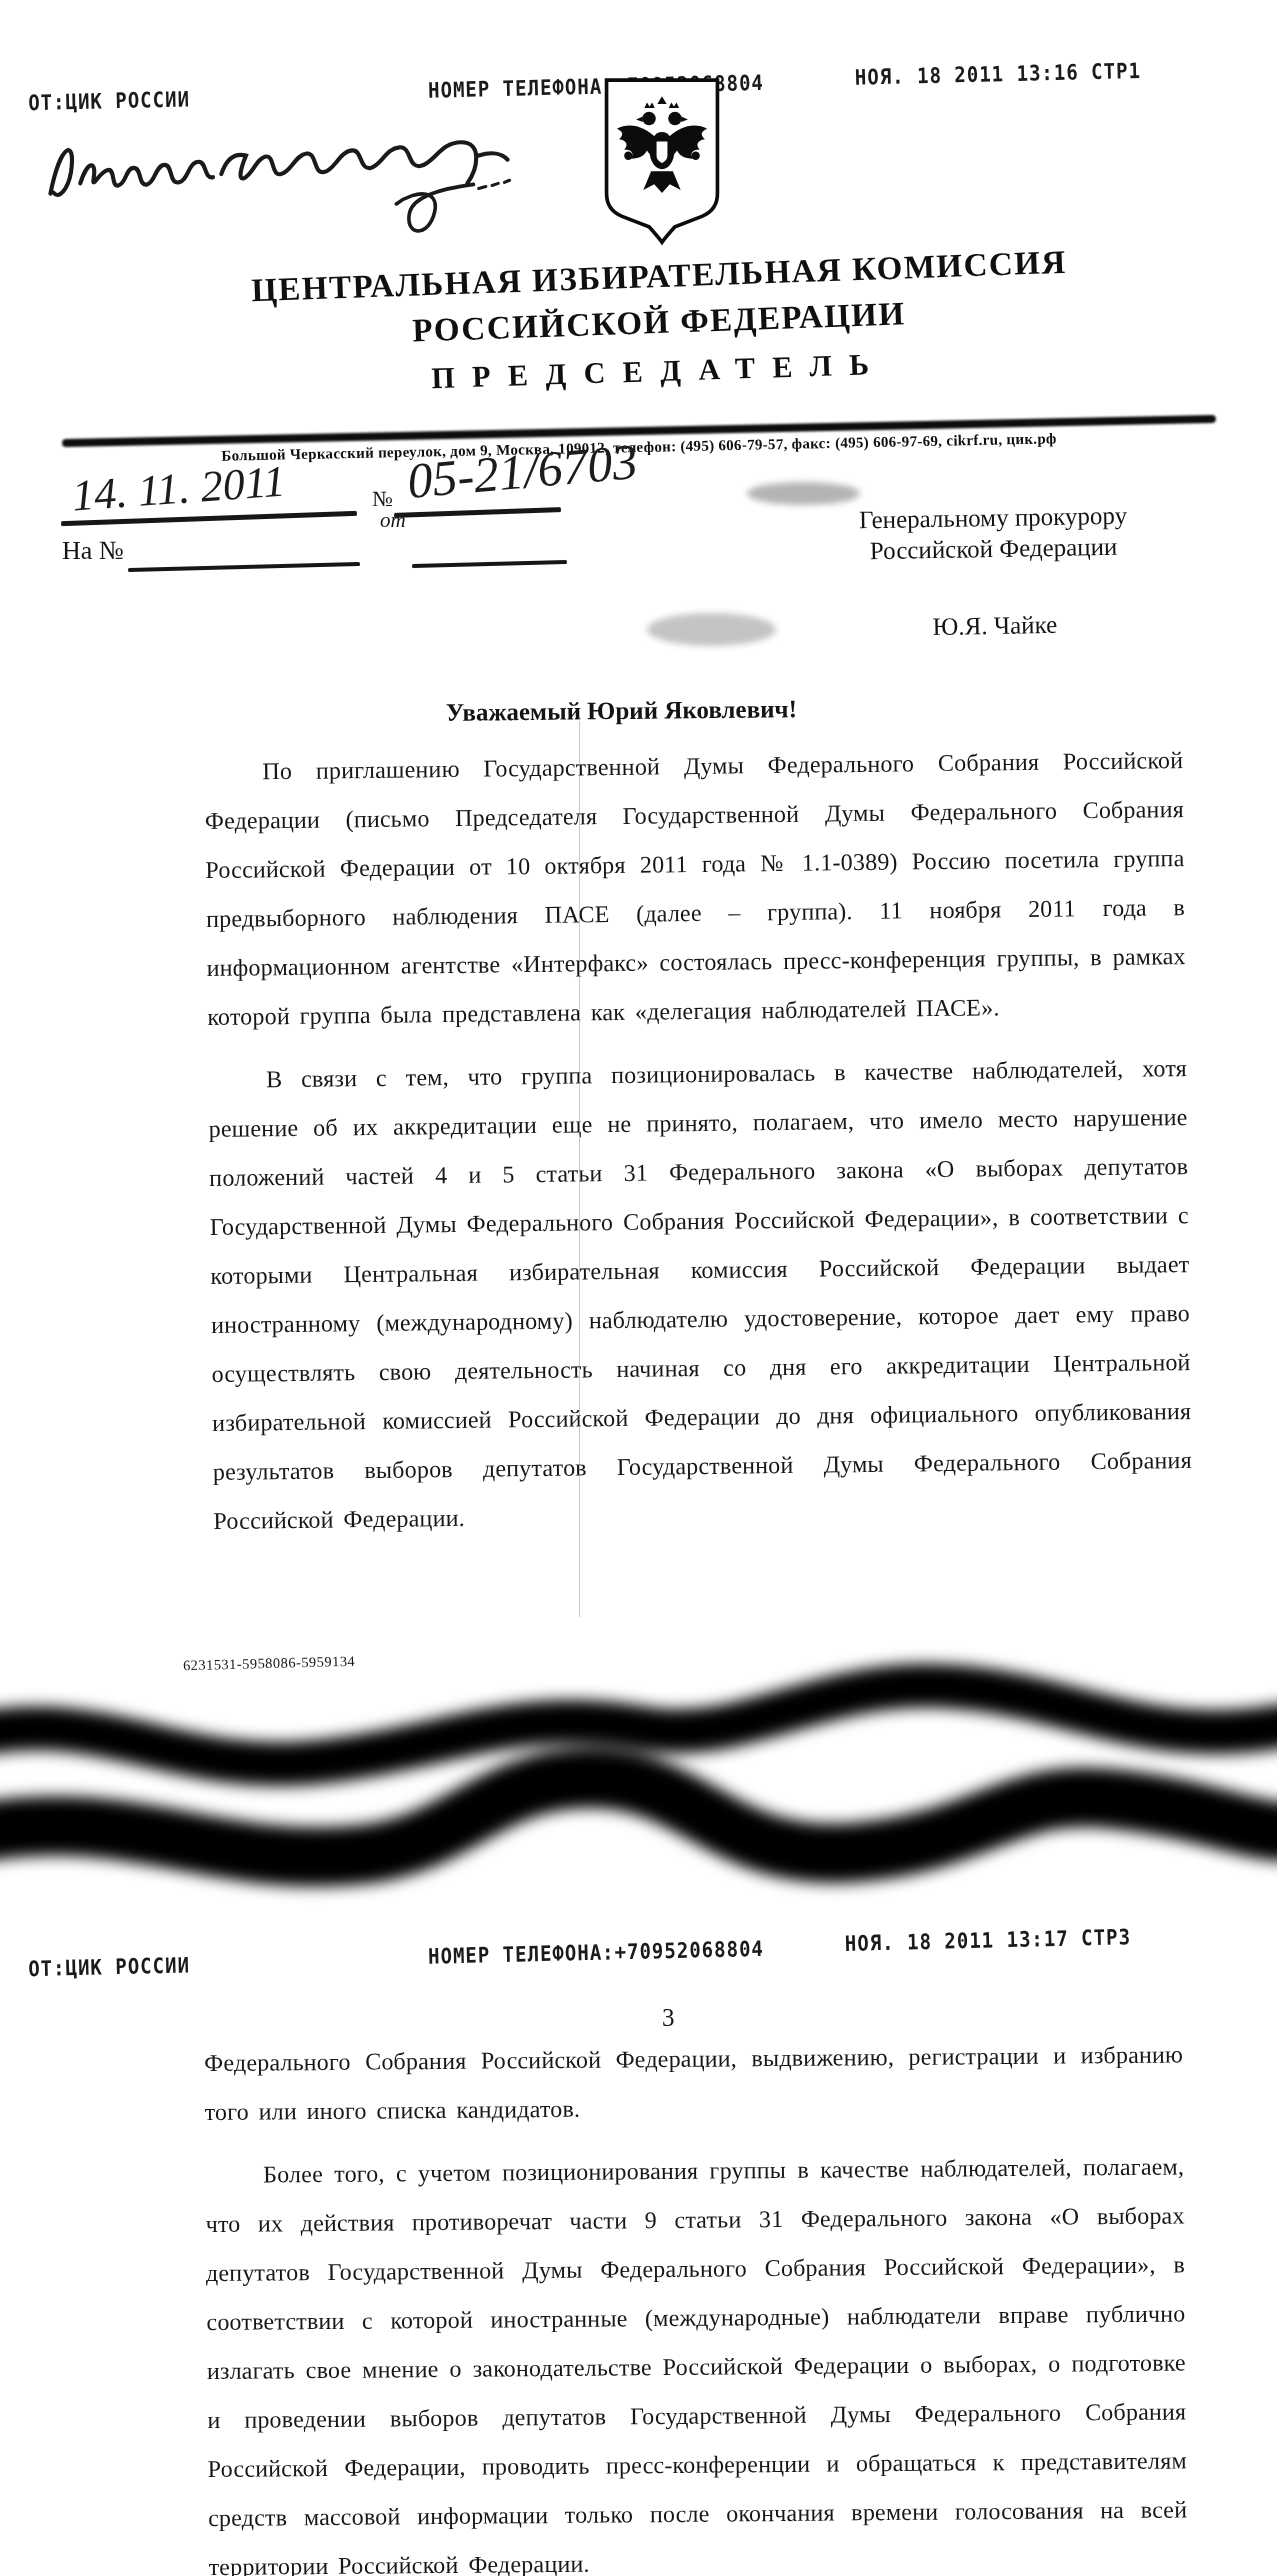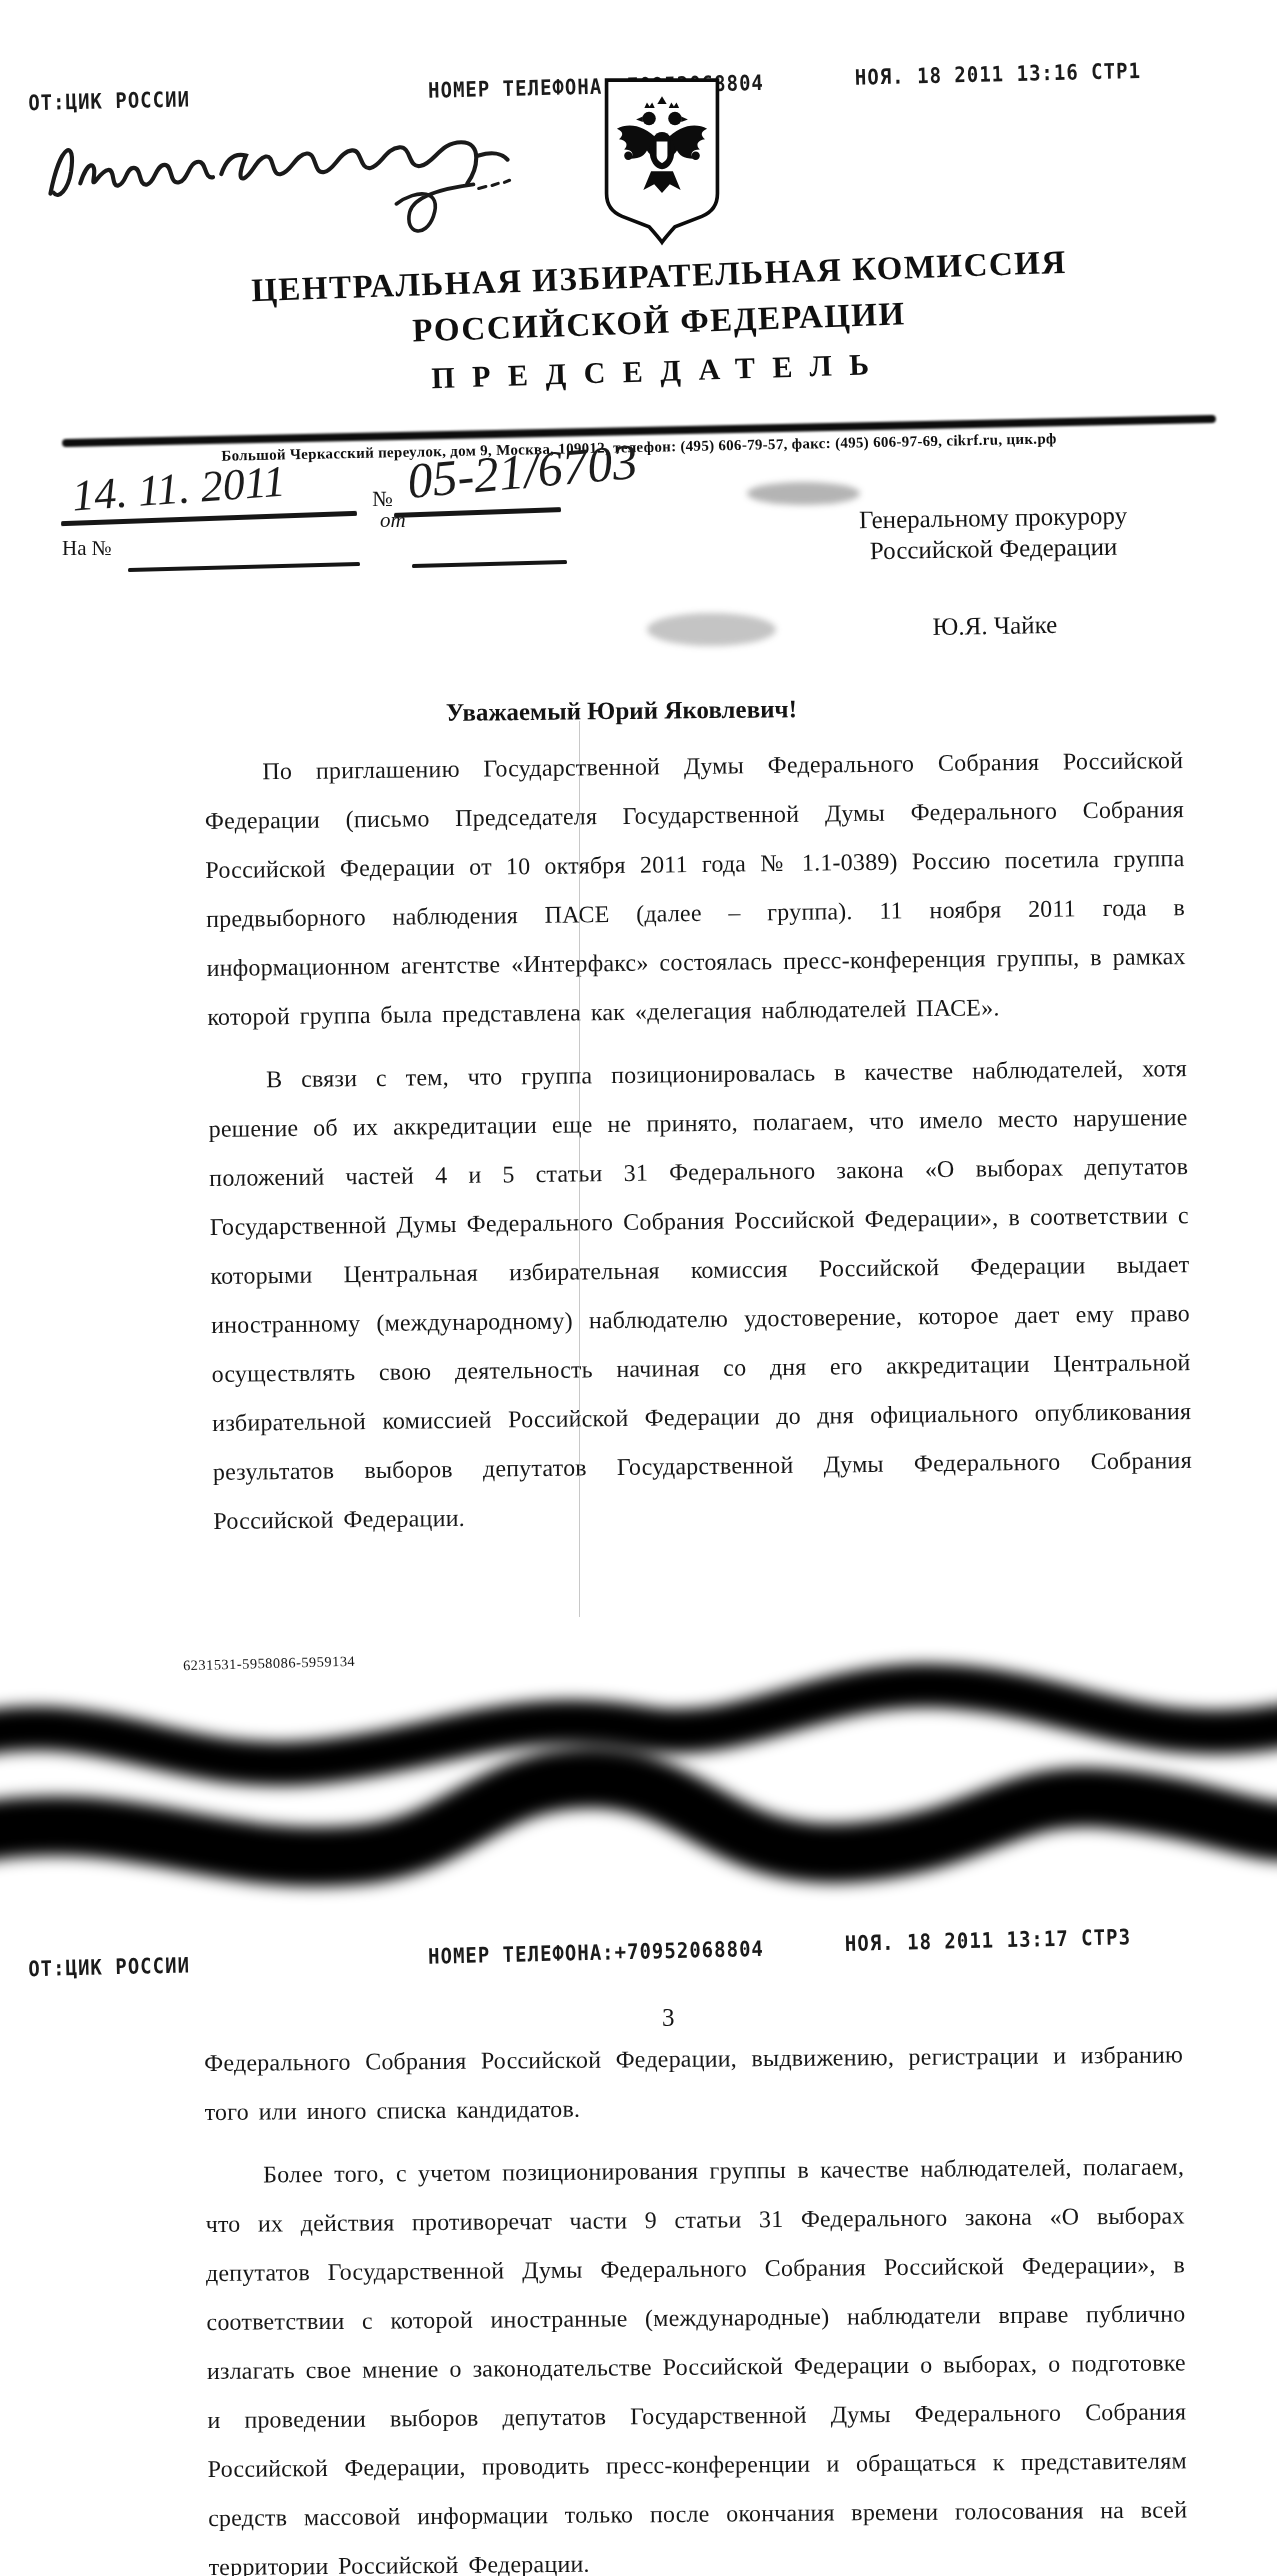--- a/index.html
+++ b/index.html
@@ -74,7 +74,7 @@
   <div class="abs hand" style="left:407px;top:442px;font-size:50px;transform:rotate(-5deg);">05-21/6703</div>
   <div class="abs uline" style="left:394px;top:510px;width:167px;height:4.6px;transform:rotate(-2deg);"></div>
 
-  <span class="abs" style="left:62px;top:536px;font-size:21px;">На №</span>
+  <span class="abs" style="left:62px;top:536px;font-size:26px;">На №</span>
   <div class="abs uline" style="left:128px;top:565px;width:232px;height:4.1px;transform:rotate(-1.5deg);"></div>
   <span class="abs" style="left:380px;top:508px;font-size:21px;font-style:italic;">от</span>
   <div class="abs uline" style="left:412px;top:562px;width:155px;height:4.1px;transform:rotate(-1.5deg);"></div>

